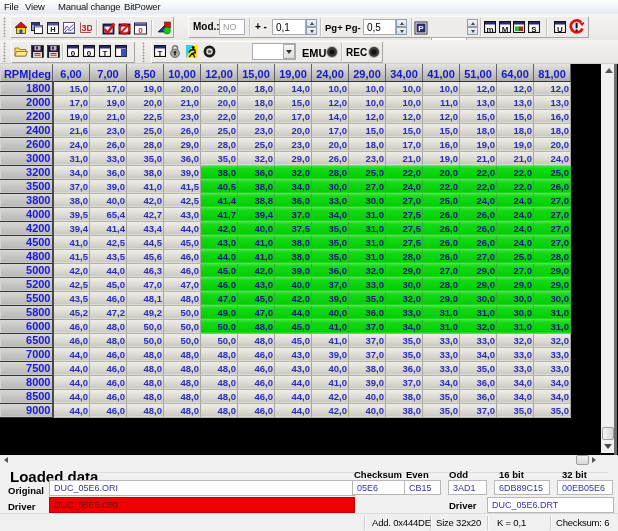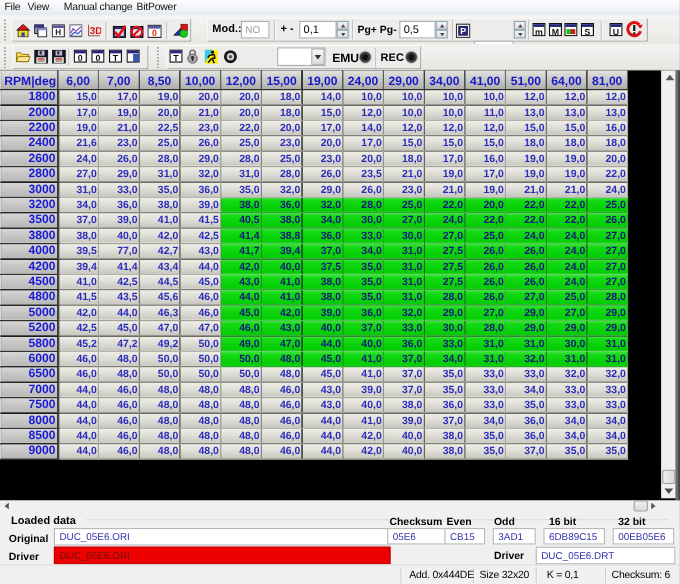--- a/index.html
+++ b/index.html
@@ -366,23 +366,6 @@
           <td>20,0</td>
         </tr>
         <tr>
-          <td class="lb">2800</td>
-          <td>27,0</td>
-          <td>29,0</td>
-          <td>31,0</td>
-          <td>32,0</td>
-          <td>31,0</td>
-          <td>28,0</td>
-          <td>26,0</td>
-          <td>23,5</td>
-          <td>21,0</td>
-          <td>19,0</td>
-          <td>17,0</td>
-          <td>19,0</td>
-          <td>19,0</td>
-          <td>22,0</td>
-        </tr>
-        <tr>
           <td class="lb">3000</td>
           <td>31,0</td>
           <td>33,0</td>

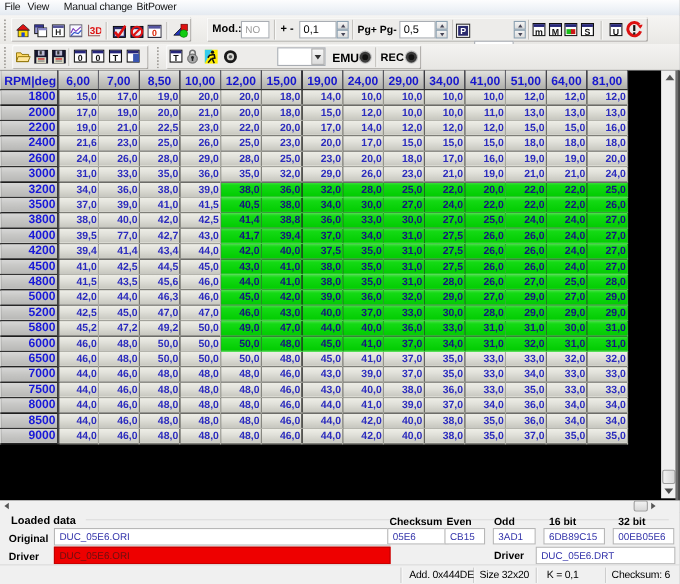--- a/index.html
+++ b/index.html
@@ -436,7 +436,7 @@
         <tr>
           <td class="lb">4000</td>
           <td>39,5</td>
-          <td>77,0</td>
+          <td>65,4</td>
           <td>42,7</td>
           <td>43,0</td>
           <td class="g">41,7</td>

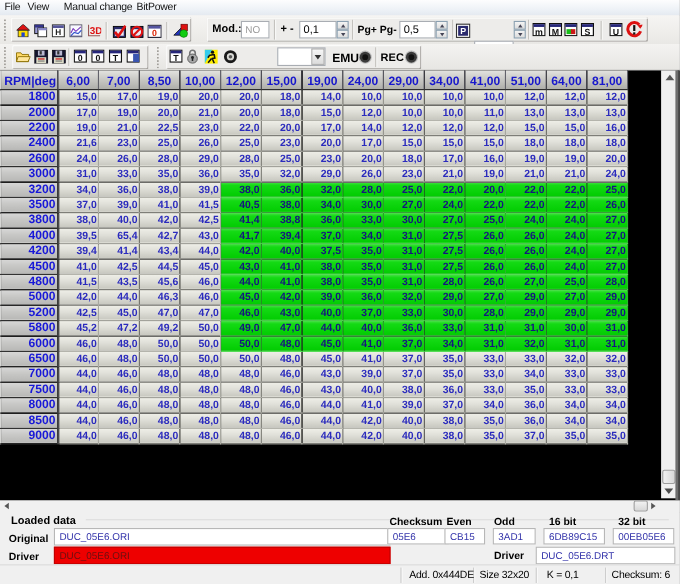--- a/index.html
+++ b/index.html
@@ -536,6 +536,23 @@
           <td class="g">29,0</td>
         </tr>
         <tr>
+          <td class="lb">5500</td>
+          <td>43,5</td>
+          <td>46,0</td>
+          <td>48,1</td>
+          <td>48,0</td>
+          <td class="g">47,0</td>
+          <td class="g">45,0</td>
+          <td class="g">42,0</td>
+          <td class="g">39,0</td>
+          <td class="g">35,0</td>
+          <td class="g">32,0</td>
+          <td class="g">29,0</td>
+          <td class="g">30,0</td>
+          <td class="g">30,0</td>
+          <td class="g">30,0</td>
+        </tr>
+        <tr>
           <td class="lb">5800</td>
           <td>45,2</td>
           <td>47,2</td>

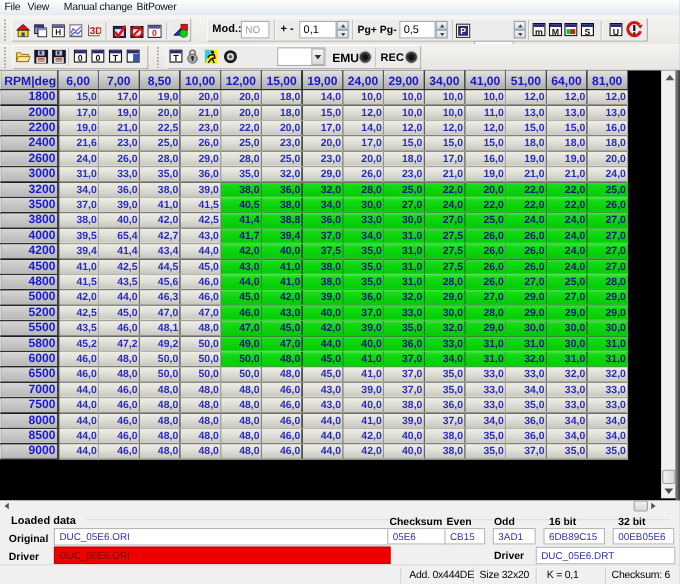--- a/index.html
+++ b/index.html
@@ -705,7 +705,7 @@
 </div>
 
 <div class="ab" style="left:0;top:466px;width:618px;height:47px;background:#f0f0f0;">
- <span class="ab blab" style="left:10px;top:2px;font-size:10px;">Loaded data</span>
+ <span class="ab blab" style="left:10px;top:2px;font-size:15px;">Loaded data</span>
  <div class="ab" style="left:78px;top:6px;width:530px;height:1px;background:#dcdcdc;"></div>
  <span class="ab blab" style="left:8px;top:19px;">Original</span>
  <div class="ab bfield" style="left:49px;top:14px;width:306px;height:16px;">DUC_05E6.ORI</div>

